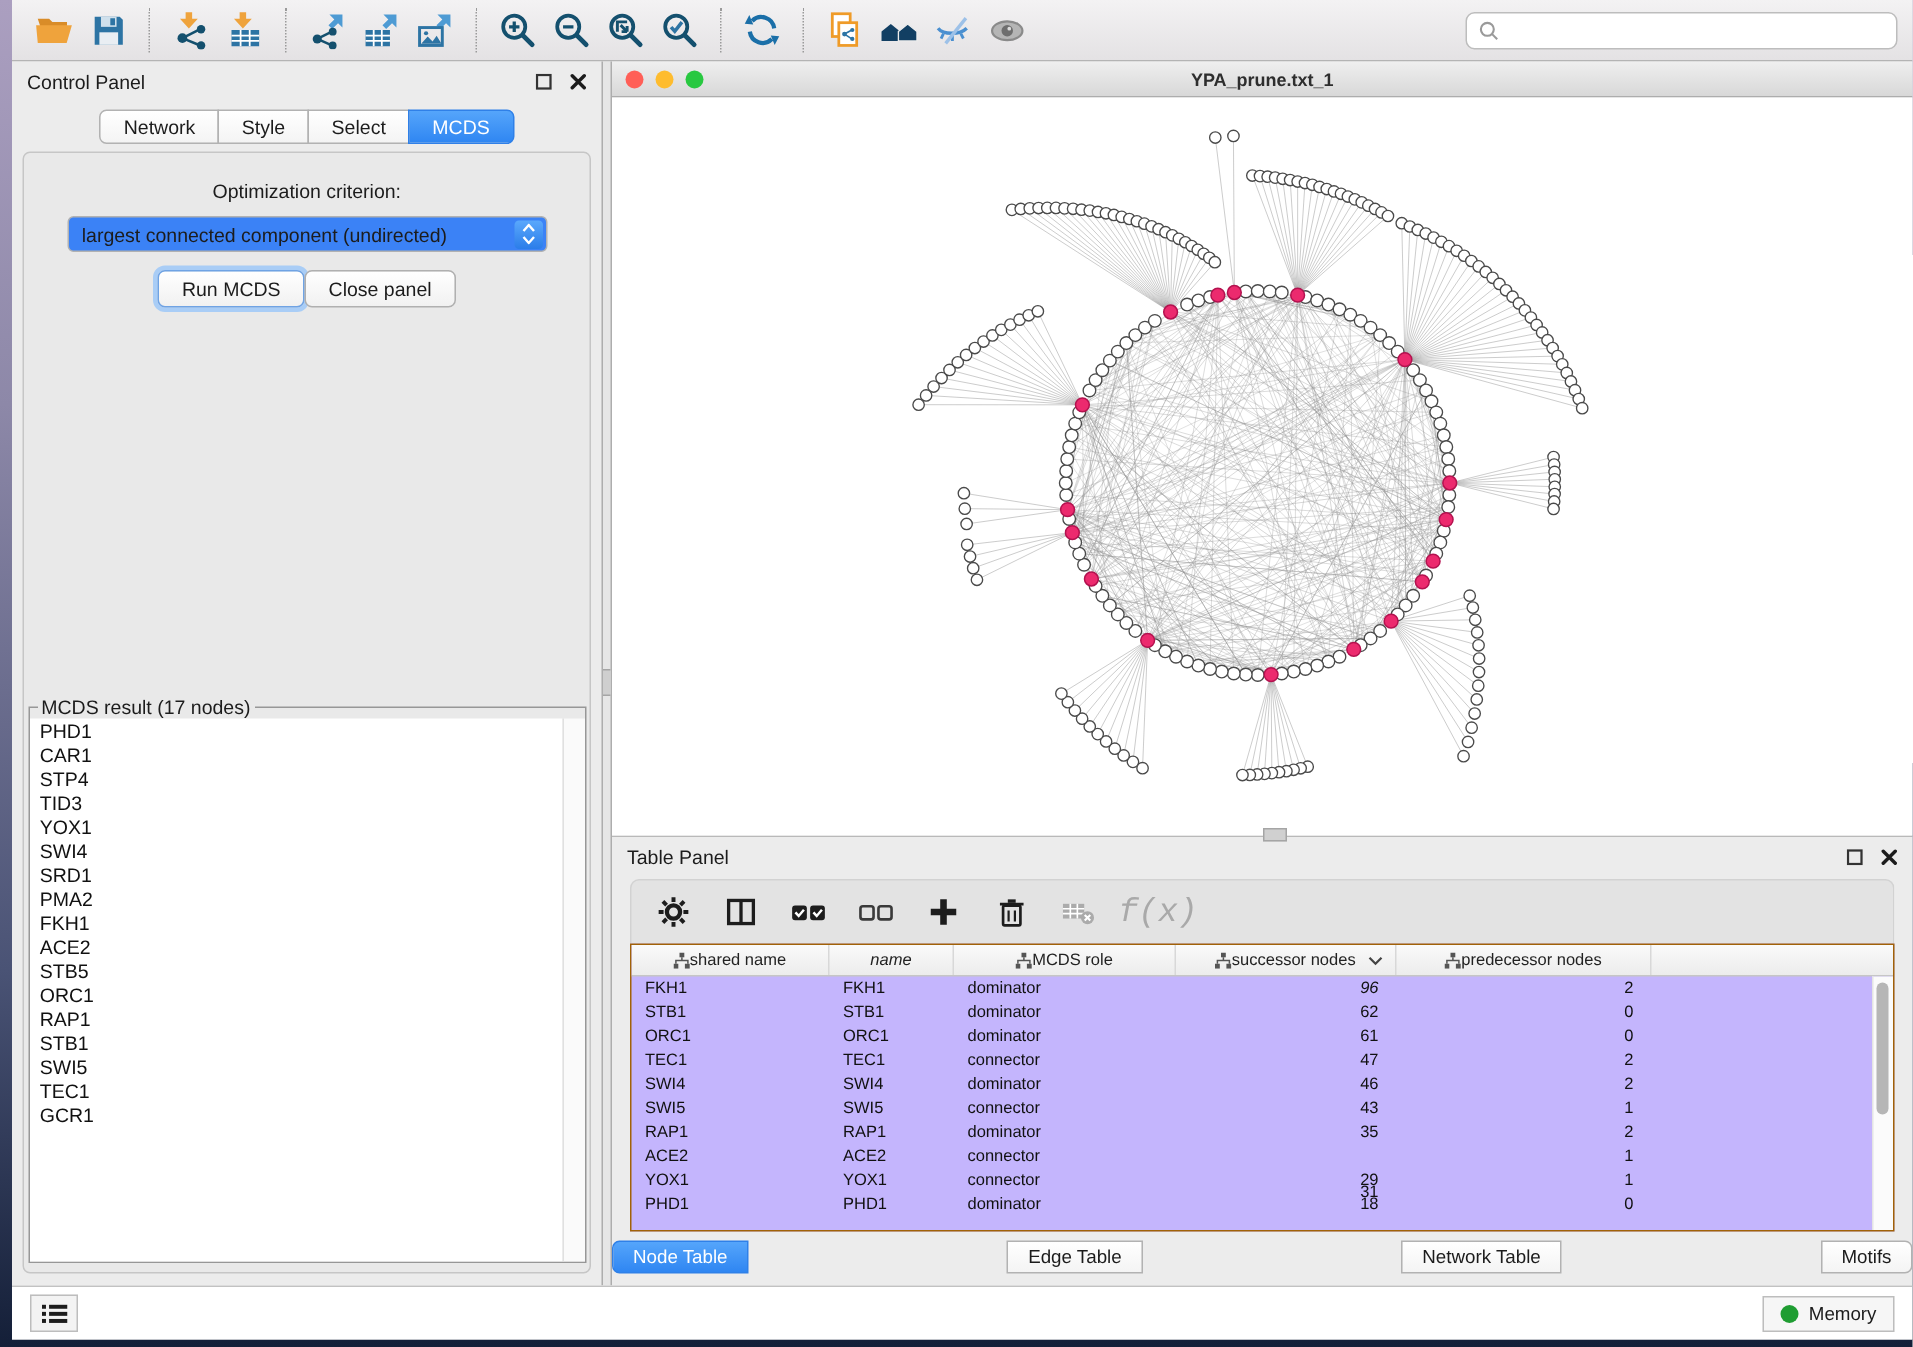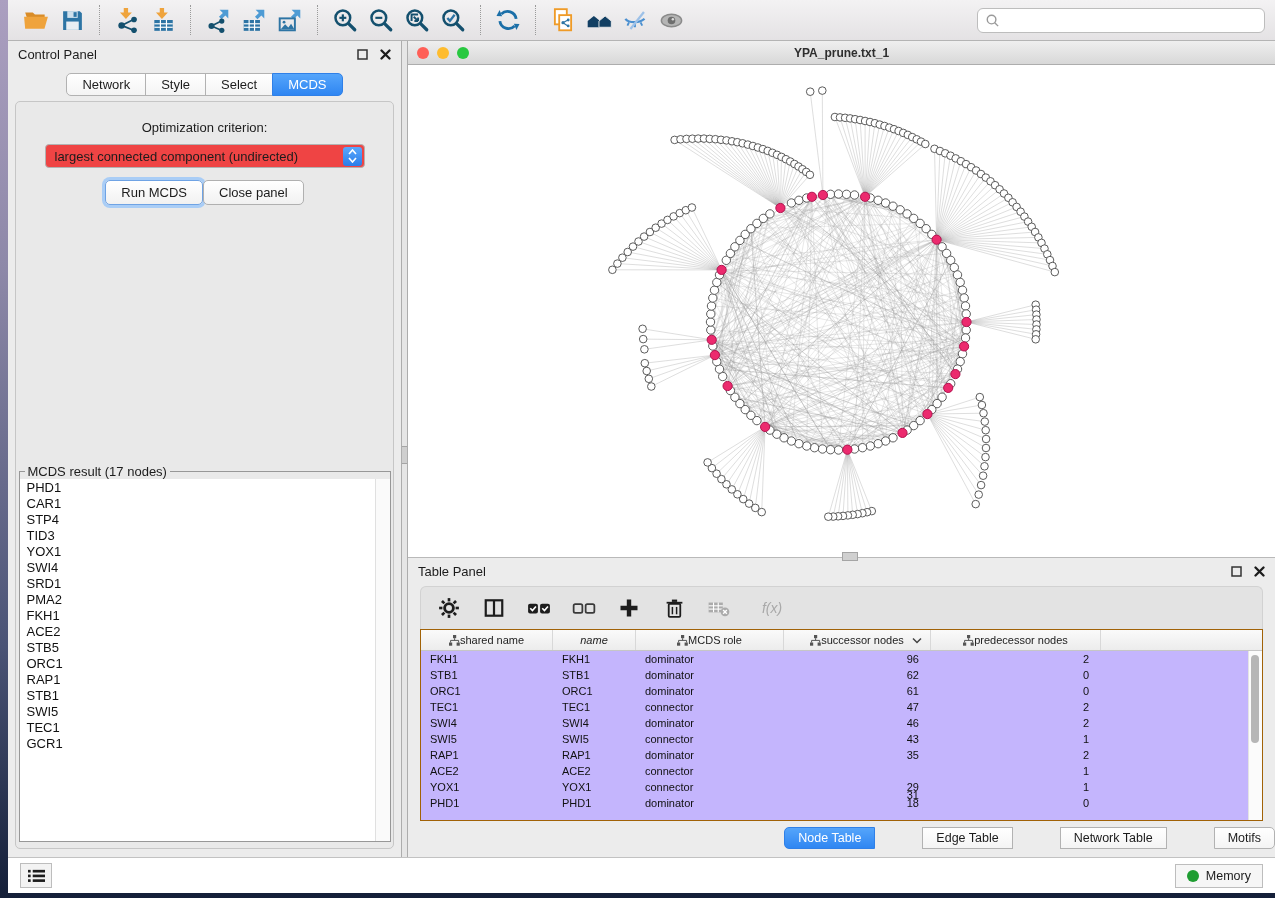--- a/index.html
+++ b/index.html
@@ -31,7 +31,7 @@
   .inner{margin:5px 7px 8px;background:#e9e9e9;border:1px solid #c6c6c6;border-radius:5px;flex:1;
     display:flex;flex-direction:column;align-items:center;padding-top:18px;box-sizing:border-box;min-height:0;}
   .optlabel{font-size:13px;color:#1c1c1c;margin-bottom:9px;}
-  .dropdown{width:320px;height:24px;background:#ef4444;border:1px solid #b2b2b2;border-radius:4px;display:flex;align-items:center;
+  .dropdown{width:320px;height:24px;background:#3b82f6;border:1px solid #b2b2b2;border-radius:4px;display:flex;align-items:center;
     box-sizing:border-box;padding-left:9px;font-size:13px;color:#1c1c1c;}
   .dd-step{margin-left:auto;margin-right:2px;width:19px;height:19px;border-radius:3px;
     background:linear-gradient(#5aa8fc,#2b7de9);display:flex;flex-direction:column;align-items:center;justify-content:center;gap:2px;}

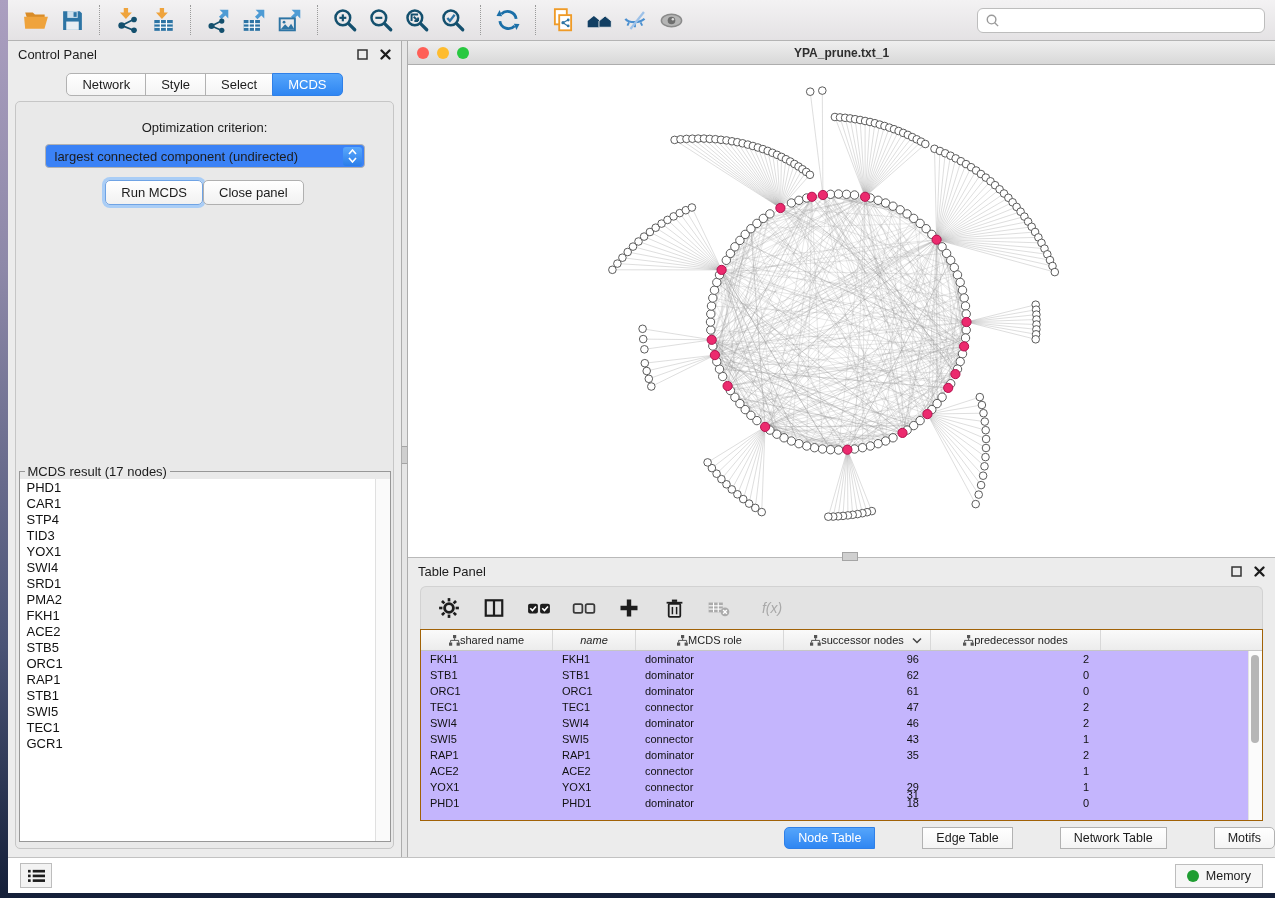--- a/index.html
+++ b/index.html
@@ -62,7 +62,7 @@
   .tp-toolbar{height:42px;margin:1px 12px 0;background:#e3e3e3;border:1px solid #d2d2d2;border-bottom:none;border-radius:6px 6px 0 0;
     display:flex;align-items:center;padding:0 16px;gap:21px;flex:0 0 auto;}
   .tico{display:flex;align-items:center;justify-content:center;width:24px;height:24px;}
-  .fx{font-family:Liberation Sans, sans-serif;font-style:italic;font-size:14px;color:#a9a9a9;}
+  .fx{font-family:Liberation Mono, monospace;font-style:italic;font-size:22px;color:#a9a9a9;}
   .ttable{margin:0 12px;background:#c4b5fd;border:1px solid #a16207;flex:1;position:relative;overflow:hidden;font-size:11px;min-height:0;}
   .thead{display:flex;height:20px;background:linear-gradient(#fafafa,#ececec);border-bottom:1px solid #c6c6c6;}
   .th{position:relative;display:flex;align-items:center;justify-content:center;border-right:1px solid #d8d8d8;

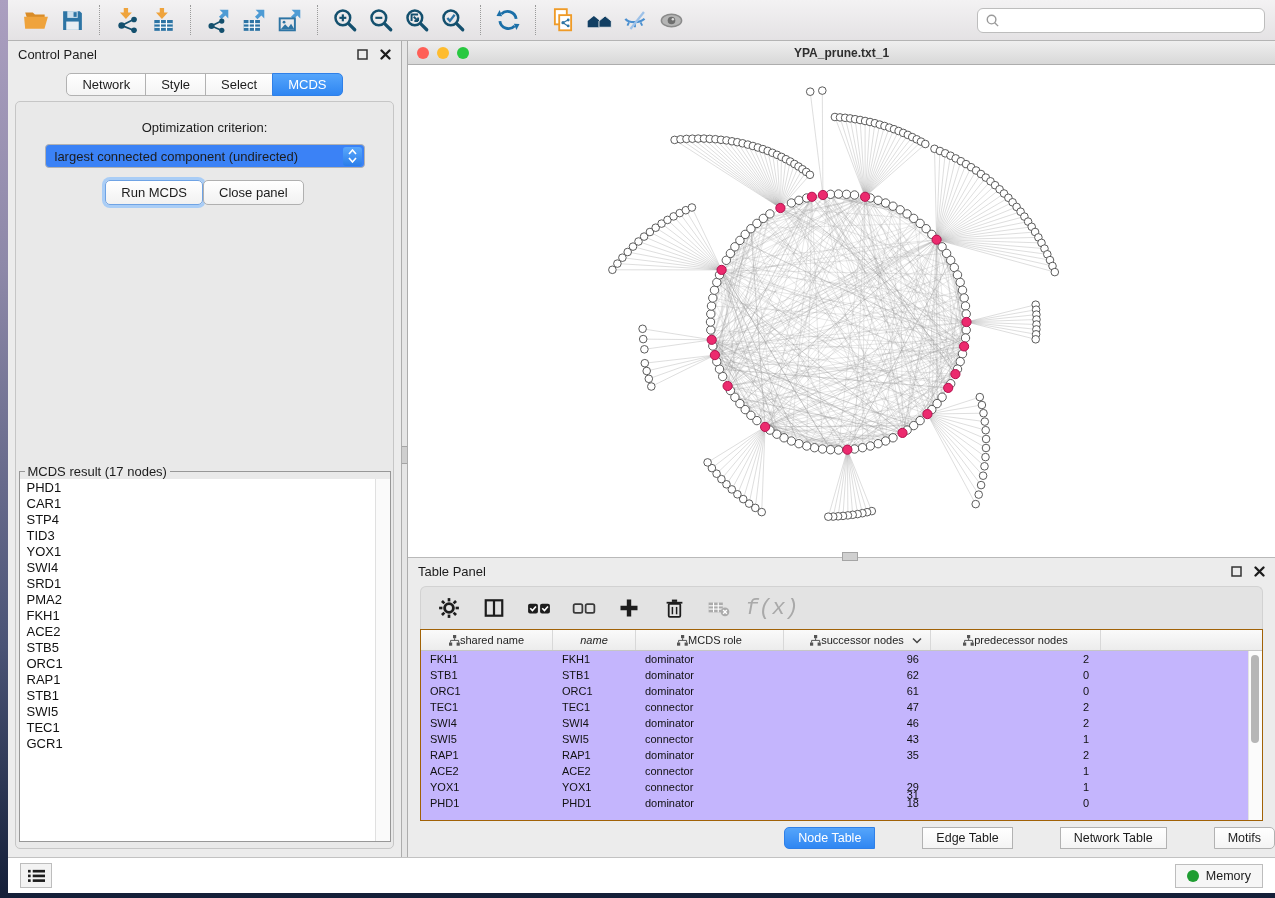--- a/index.html
+++ b/index.html
@@ -1260,7 +1260,7 @@
                 <div class="td" style="width: 132px;">FKH1</div>
                 <div class="td" style="width: 83px;">FKH1</div>
                 <div class="td" style="width: 148px;">dominator</div>
-                <div class="td num" style="width: 147px;">96</div>
+                <div class="td num" style="width: 147px; font-style: italic;">96</div>
                 <div class="td num" style="width: 170px;">2</div>
               </div>
               <div class="trow">

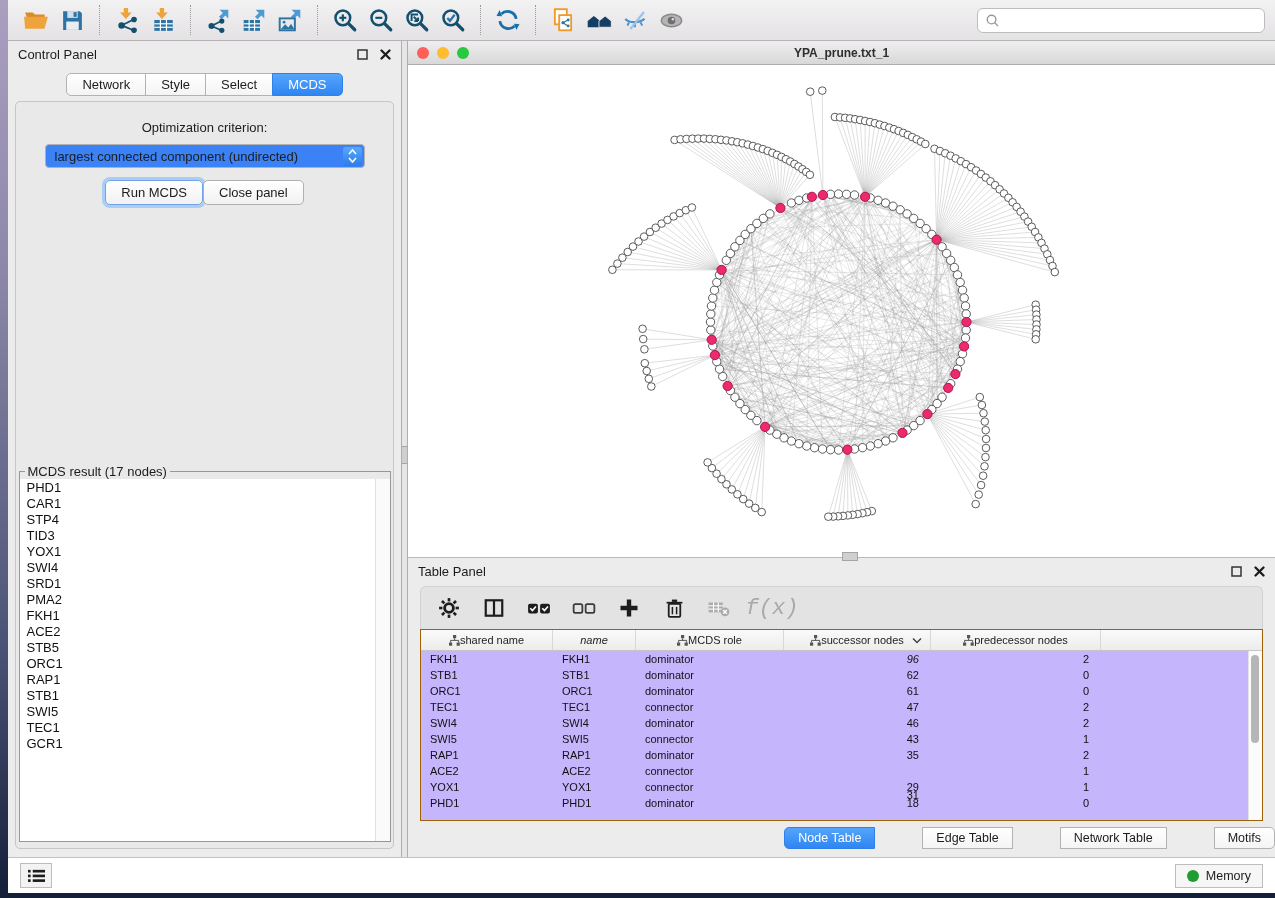--- a/index.html
+++ b/index.html
@@ -73,7 +73,7 @@
   .td.num{text-align:right;padding-left:0;padding-right:12px;}
   .tscroll{position:absolute;top:21px;bottom:0;right:0;width:13px;background:#fbfbfb;border-left:1px solid #e4e4e4;}
   .tthumb{position:absolute;top:4px;left:2px;width:8px;height:88px;border-radius:4px;background:#b6b6b6;}
-  .tp-tabs{height:30px;display:flex;justify-content:flex-end;align-items:center;flex:0 0 auto;margin:2px 0 4px;gap:48px;}
+  .tp-tabs{height:30px;display:flex;justify-content:space-between;align-items:center;flex:0 0 auto;margin:2px 0 4px;gap:48px;}
   .tp-tabs button{font-size:12.5px;padding:3px 13px;}
   
   .status{position:absolute;bottom:0;left:0;right:0;height:36px;background:#ffffff;border-top:1px solid #c2c2c2;

